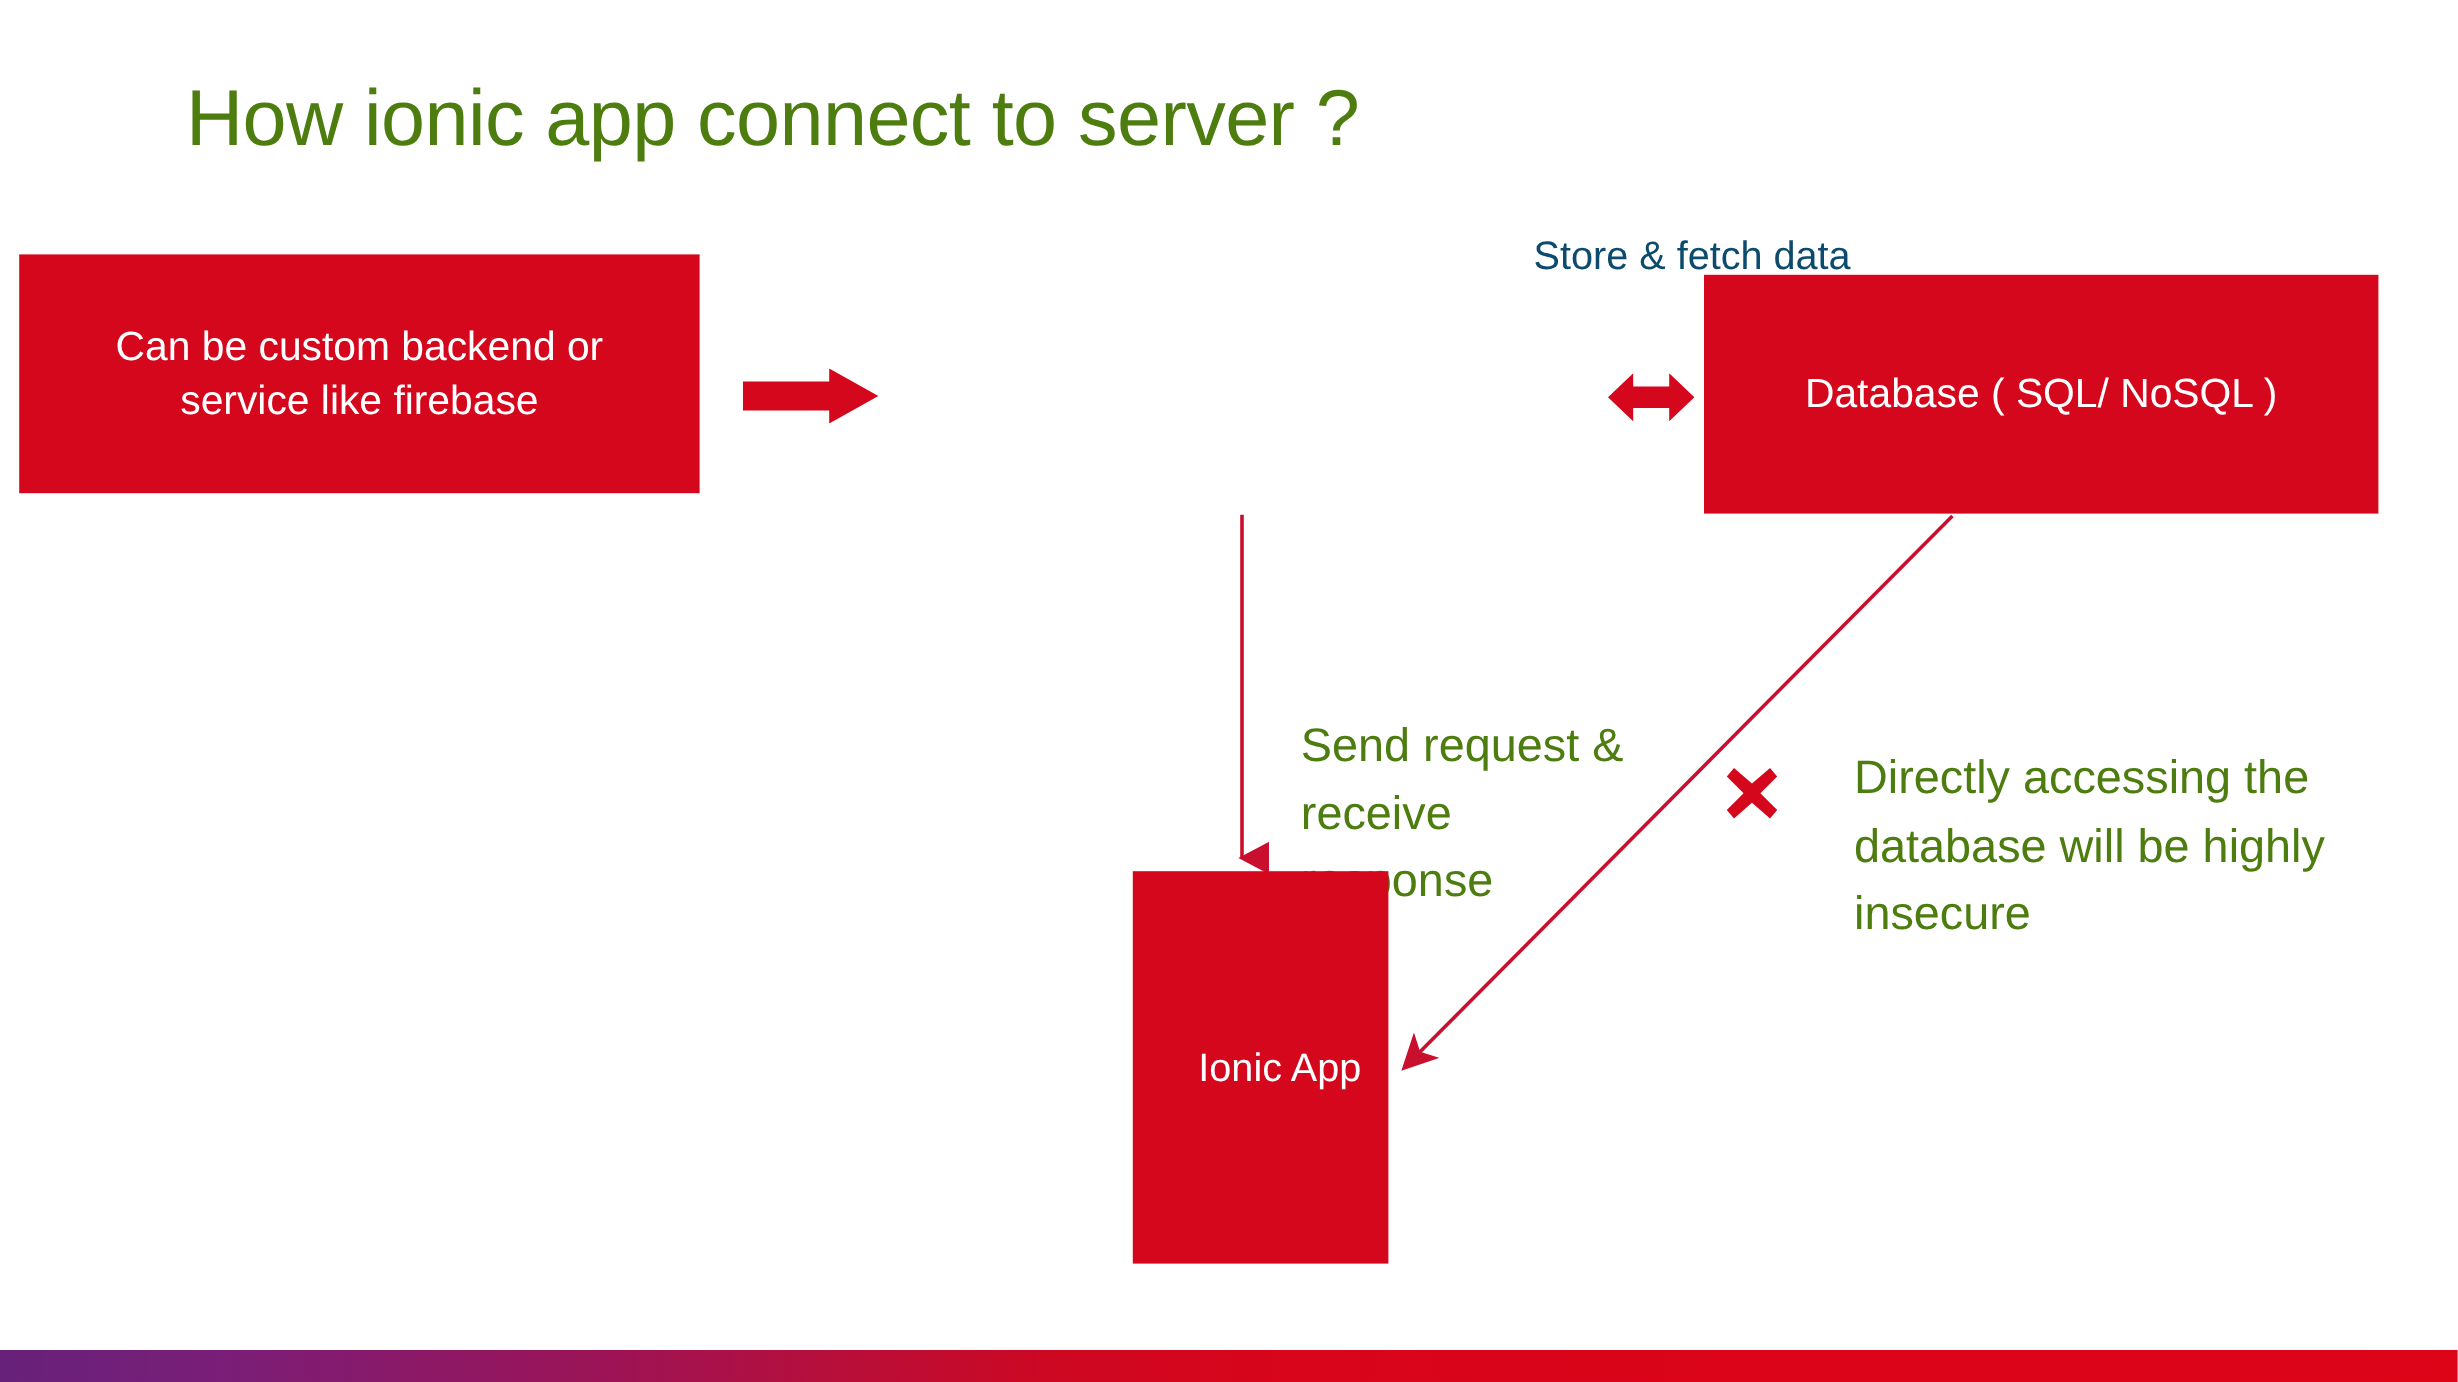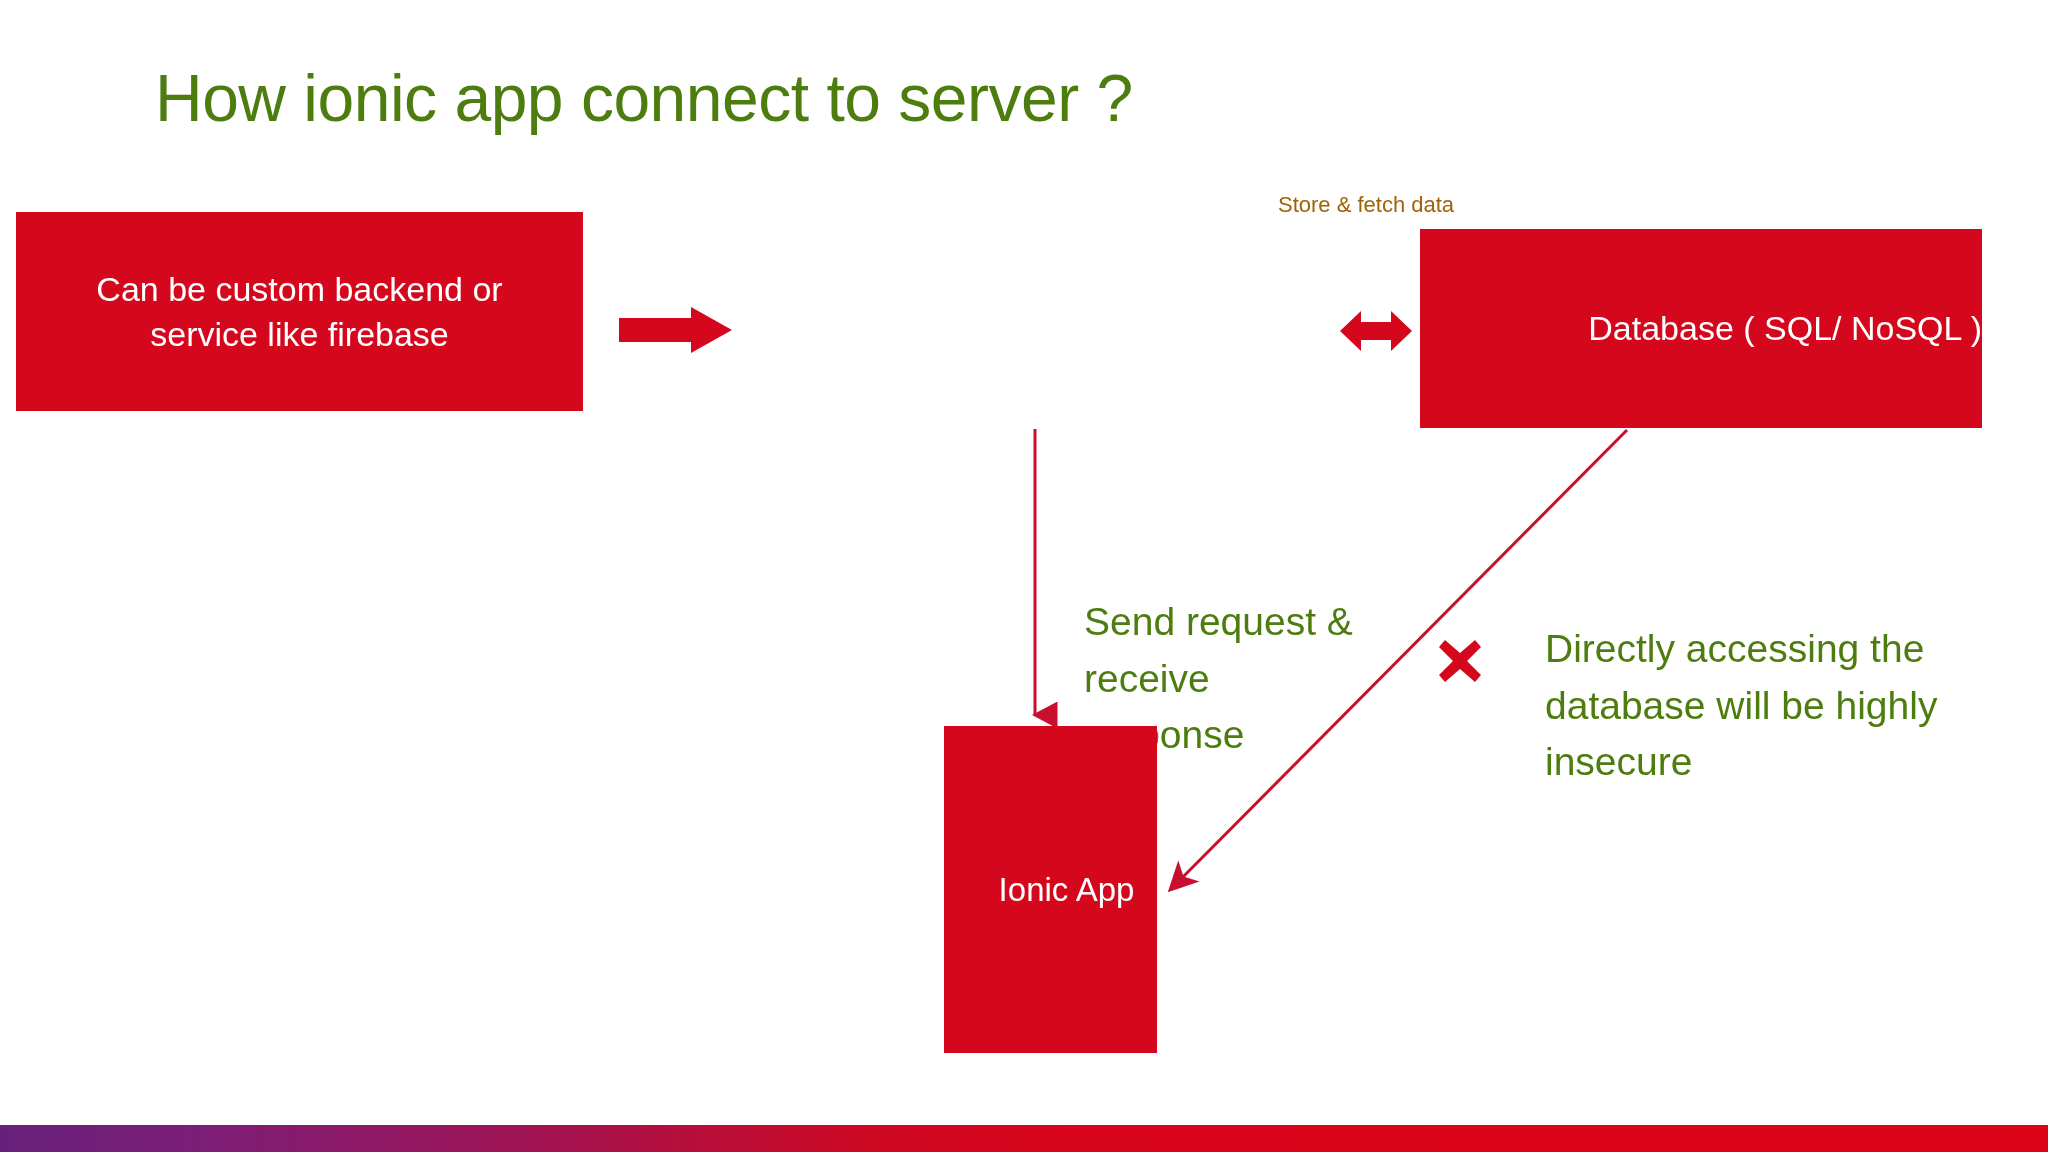--- a/index.html
+++ b/index.html
@@ -119,8 +119,8 @@
   #label-store-fetch {
     left: 1278px;
     top: 189px;
-    font-size: 22px;
-    color: #a16207;
+    font-size: 33px;
+    color: #0c4a6e;
     white-space: nowrap;
   }
 

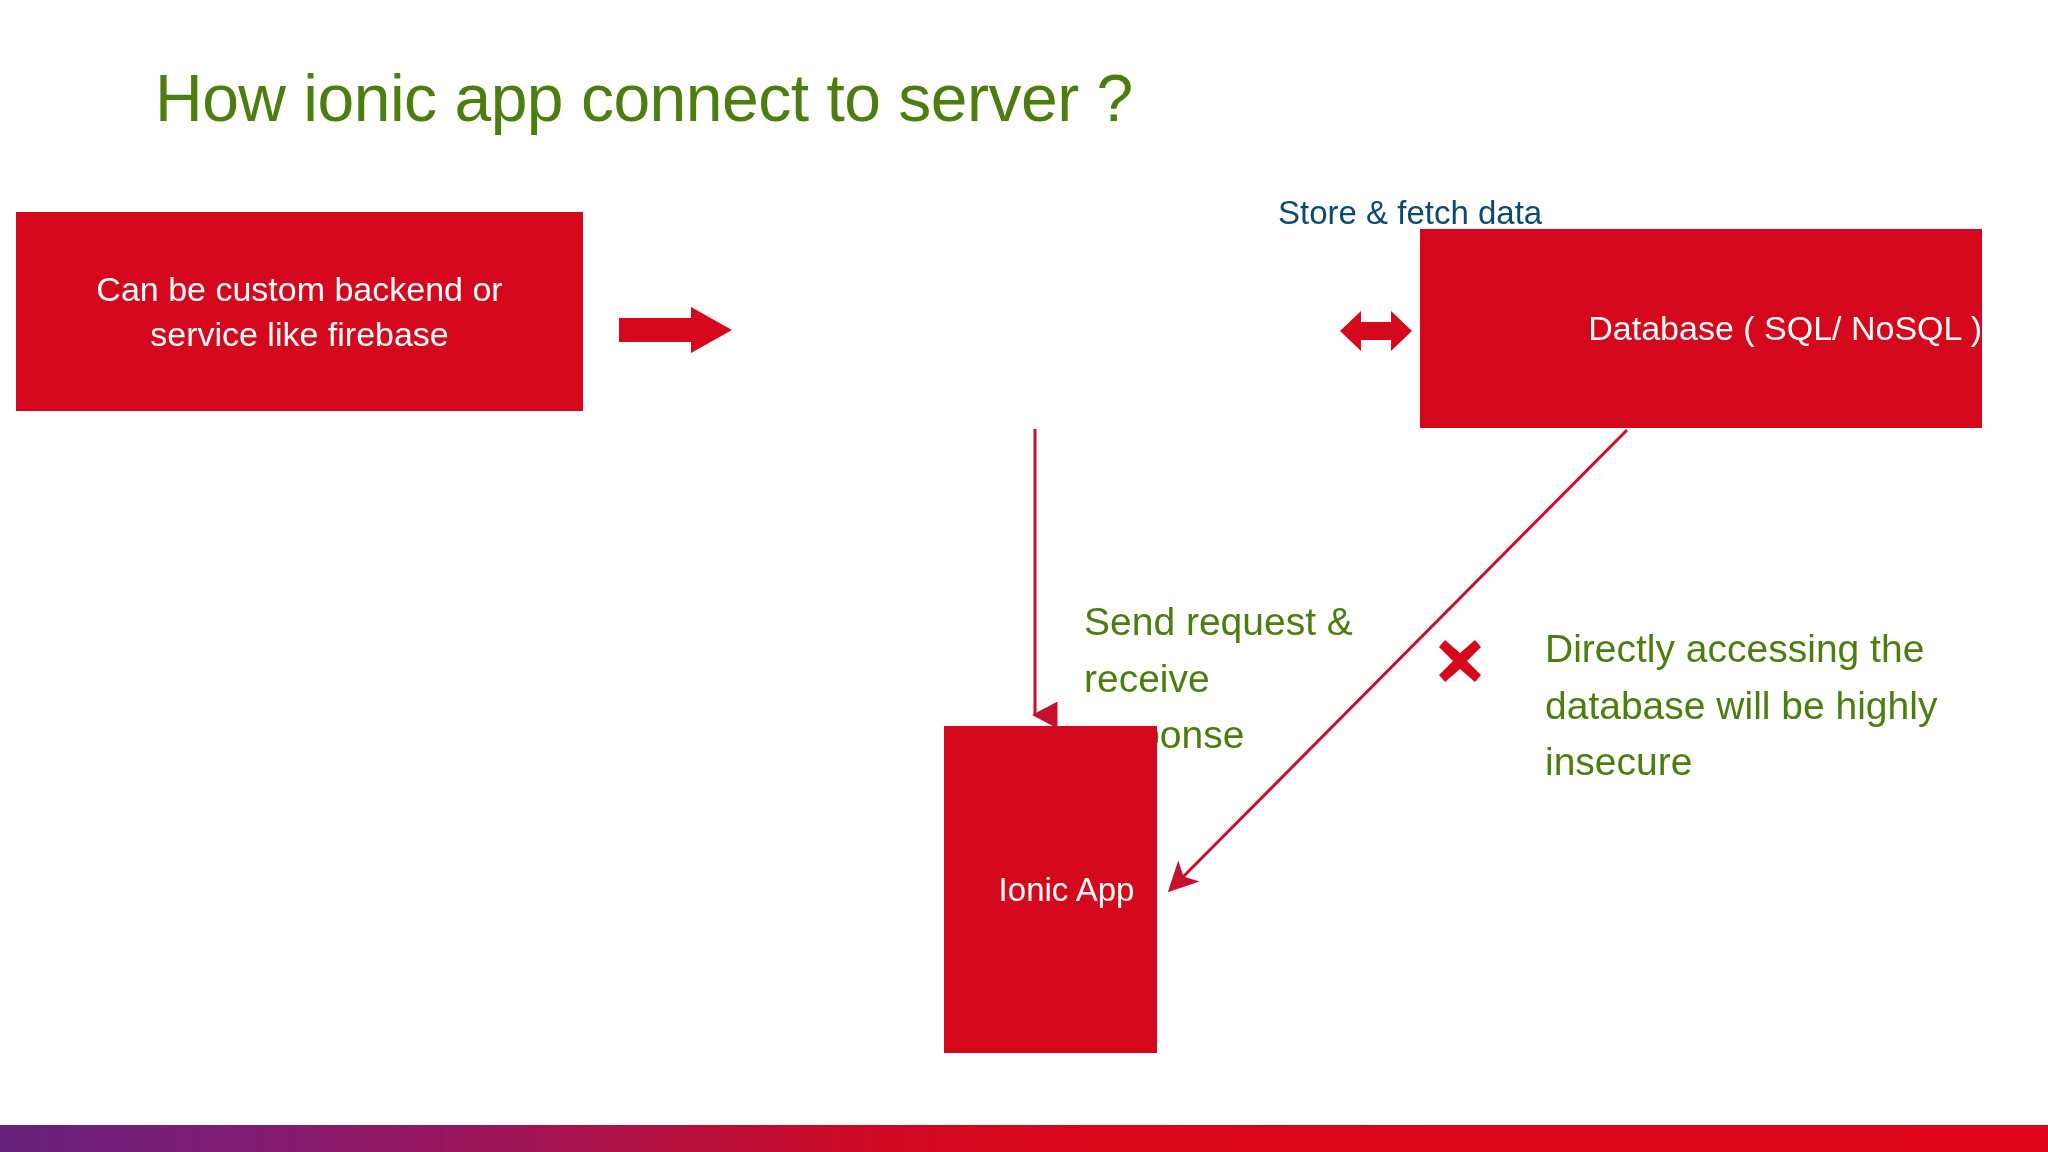--- a/index.html
+++ b/index.html
@@ -69,7 +69,6 @@
     top: 229px;
     width: 562px;
     height: 199px;
-    justify-content: flex-end;
   }
 
   #box-ionic-app {

